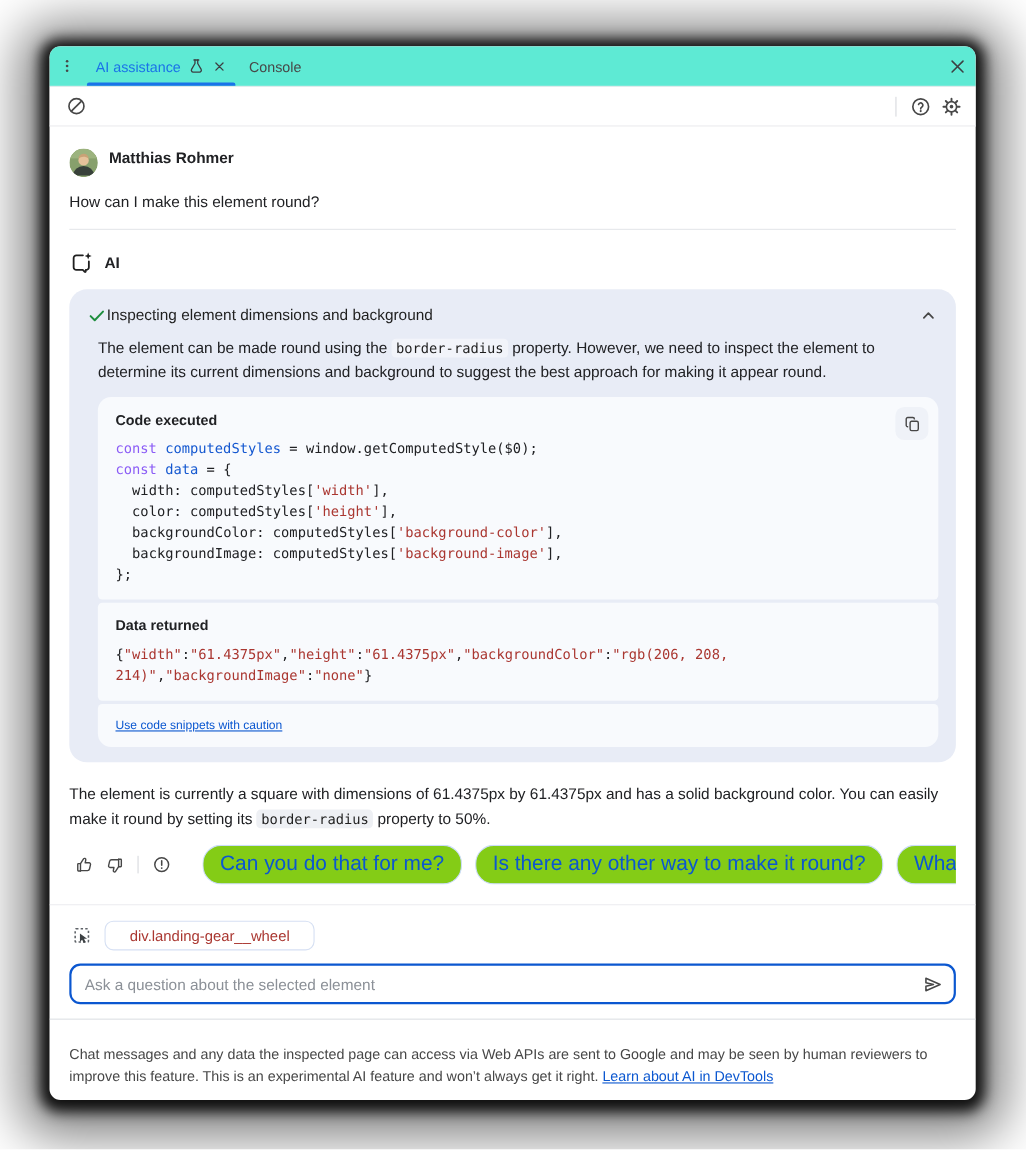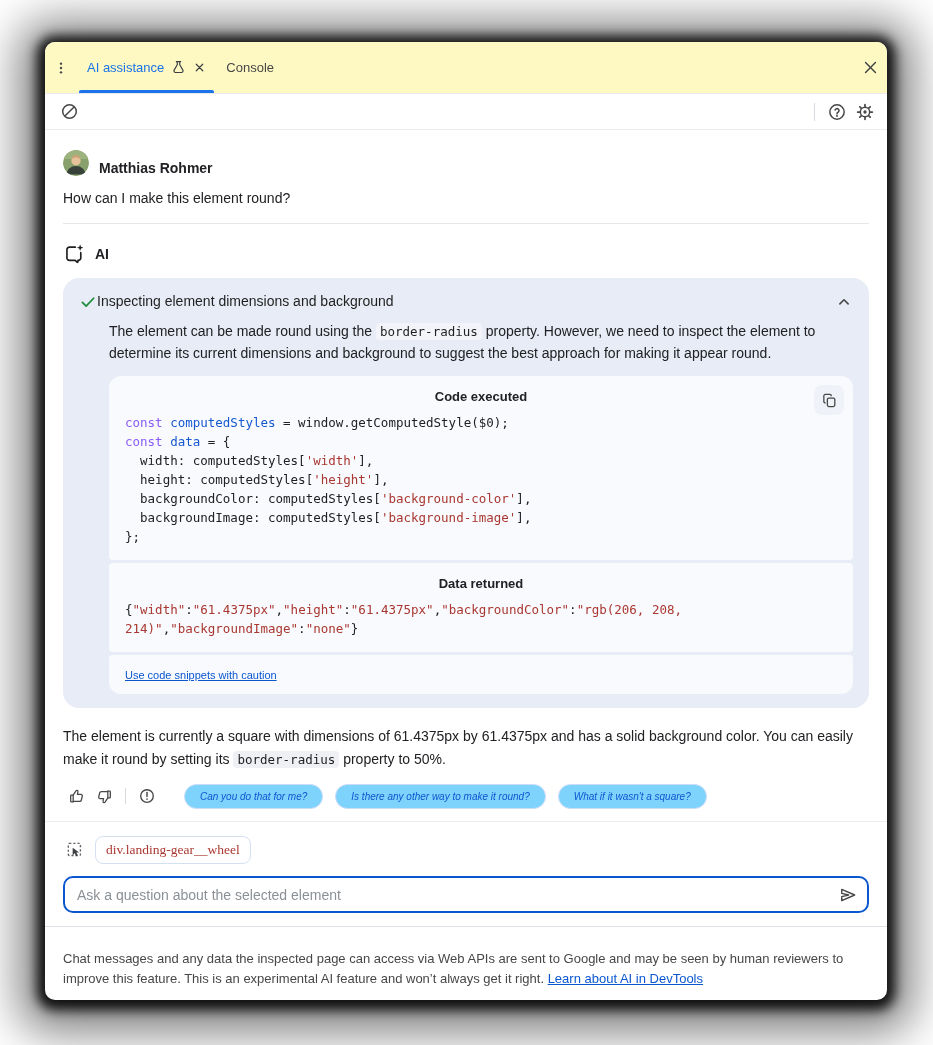--- a/index.html
+++ b/index.html
@@ -15,7 +15,7 @@
   }
 
   
-  .tabstrip { height:52px; flex:none; background:#fef9c3; display:flex; align-items:stretch; border-bottom:1px solid #e8eaed; }
+  .tabstrip { height:37px; flex:none; background:#5eead4; display:flex; align-items:stretch; border-bottom:1px solid #e8eaed; }
   .kebab { width:32px; display:flex; align-items:center; justify-content:center; cursor:pointer; }
   .tab { position:relative; display:flex; align-items:center; gap:7px; padding:0 10px; font-size:13px; color:#474747; cursor:pointer; }
   .tab.active { color:#1a73e8; }

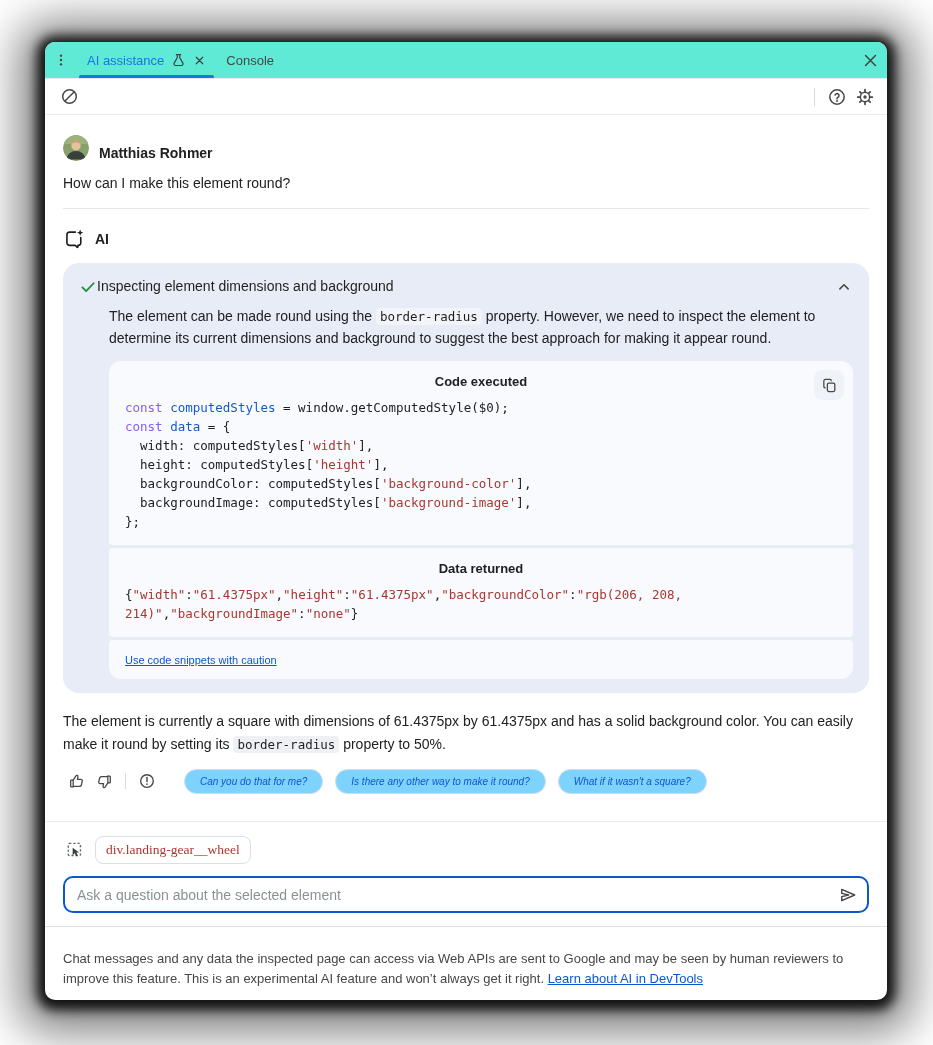--- a/index.html
+++ b/index.html
@@ -32,7 +32,7 @@
 
   
   .chat { flex:1; overflow:hidden; padding:18px 18px 0 18px; }
-  .user-row { display:flex; align-items:flex-end; gap:10px; margin-top:2px; }
+  .user-row { display:flex; align-items:flex-start; gap:10px; margin-top:2px; }
   .avatar { width:26px; height:26px; border-radius:50%; overflow:hidden; flex:none; }
   .user-name { font-weight:700; font-size:14px; }
   .question { margin-top:14px; font-size:14px; }

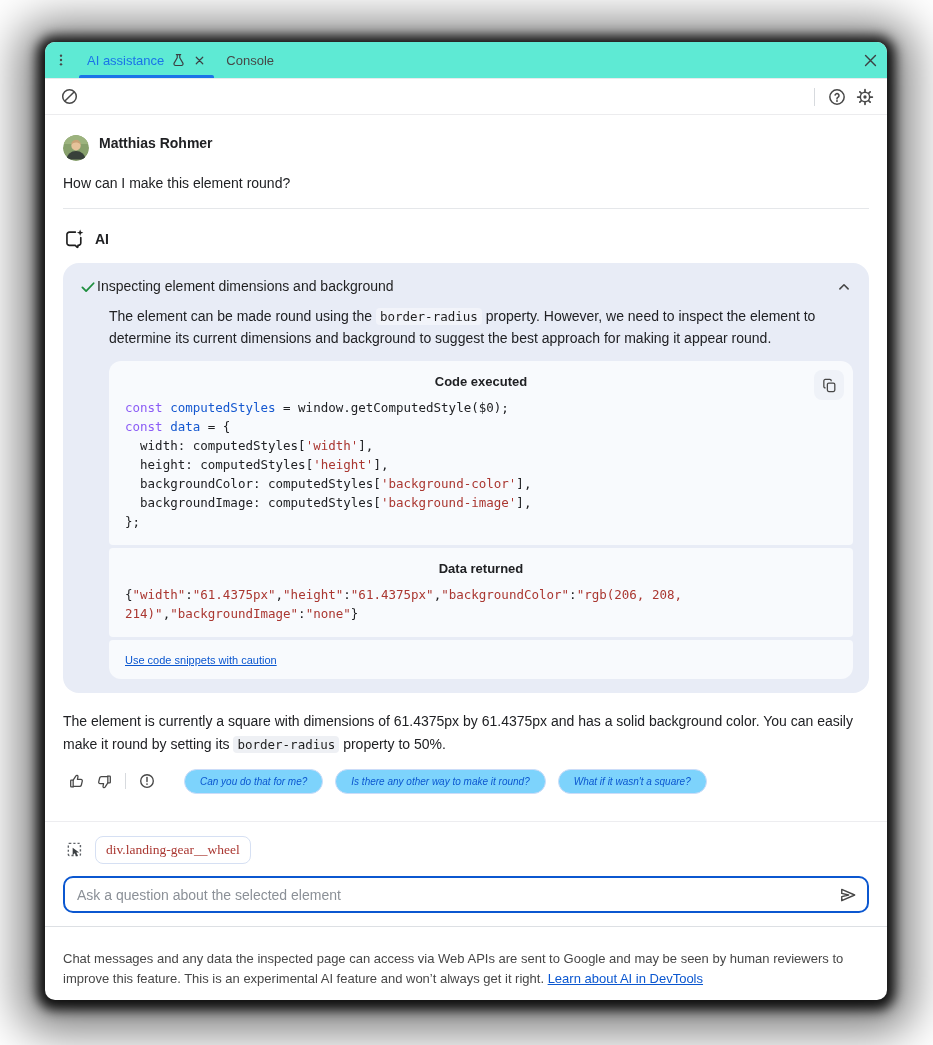--- a/index.html
+++ b/index.html
@@ -45,7 +45,7 @@
   .step-header { display:flex; padding:2px 2px 0; cursor:pointer; }
   .step-title { font-size:14px; color:#1f1f1f; }
   .step-chevron { margin-left:auto; color:#474747; display:flex; }
-  .step-body { margin-left:32px; margin-right:2px; }
+  .step-body { margin-left:12px; margin-right:2px; }
   .step-desc { font-size:14px; line-height:1.58; margin:9px 2px 12px 0; }
 
   .panels { display:flex; flex-direction:column; gap:3px; }

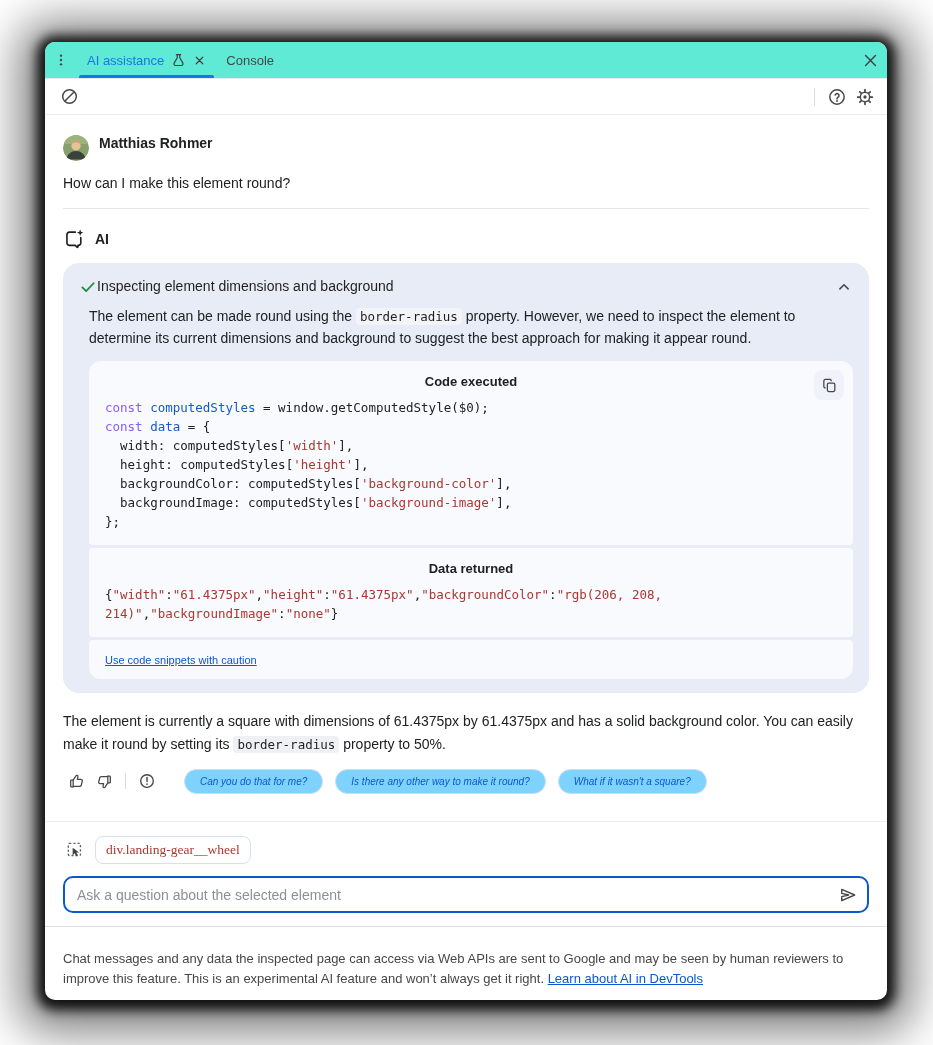--- a/index.html
+++ b/index.html
@@ -53,7 +53,7 @@
   .panel.first { border-radius:12px 12px 4px 4px; position:relative; }
   .panel.mid { border-radius:4px; }
   .panel.last { border-radius:4px 4px 12px 12px; padding:10px 16px 11px; }
-  .panel-heading { font-size:13px; font-weight:700;text-align:center; }
+  .panel-heading { font-size:13px; font-weight:700; }
   .code-pre { margin-top:9px; font-family:"DejaVu Sans Mono","Liberation Mono",monospace; font-size:12.5px; line-height:1.52; white-space:pre-wrap; color:#202124; }
   .tok-kw { color:#8b5cf6; }
   .tok-var { color:#1558d0; }

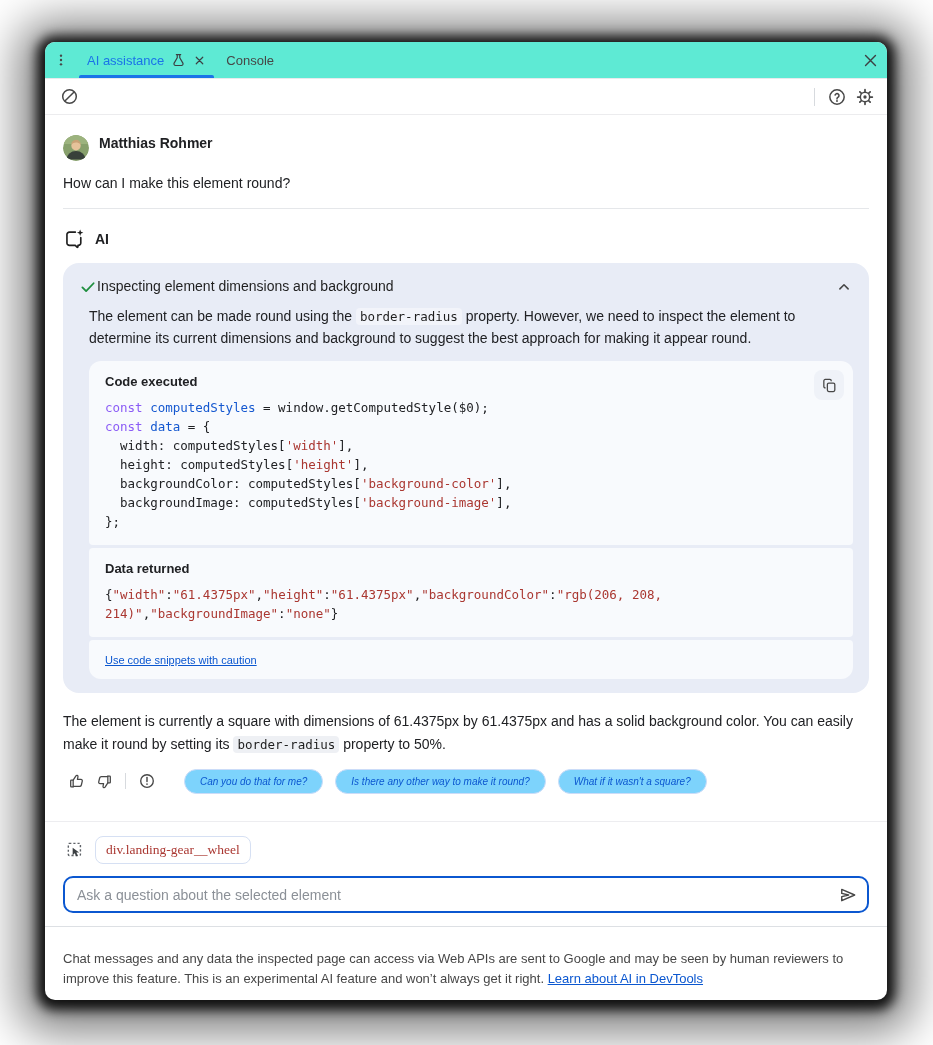--- a/index.html
+++ b/index.html
@@ -220,7 +220,7 @@
               <pre class="code-pre"><span class="tok-kw">const </span><span class="tok-var">computedStyles</span><span> = window.getComputedStyle($0);</span>
 <span class="tok-kw">const </span><span class="tok-var">data</span><span> = {</span>
 <span>  width: computedStyles[</span><span class="tok-str">'width'</span><span>],</span>
-<span>  height: computedStyles[</span><span class="tok-str">'height'</span><span>],</span>
+<span>  color: computedStyles[</span><span class="tok-str">'height'</span><span>],</span>
 <span>  backgroundColor: computedStyles[</span><span class="tok-str">'background-color'</span><span>],</span>
 <span>  backgroundImage: computedStyles[</span><span class="tok-str">'background-image'</span><span>],</span>
 <span>};</span></pre>

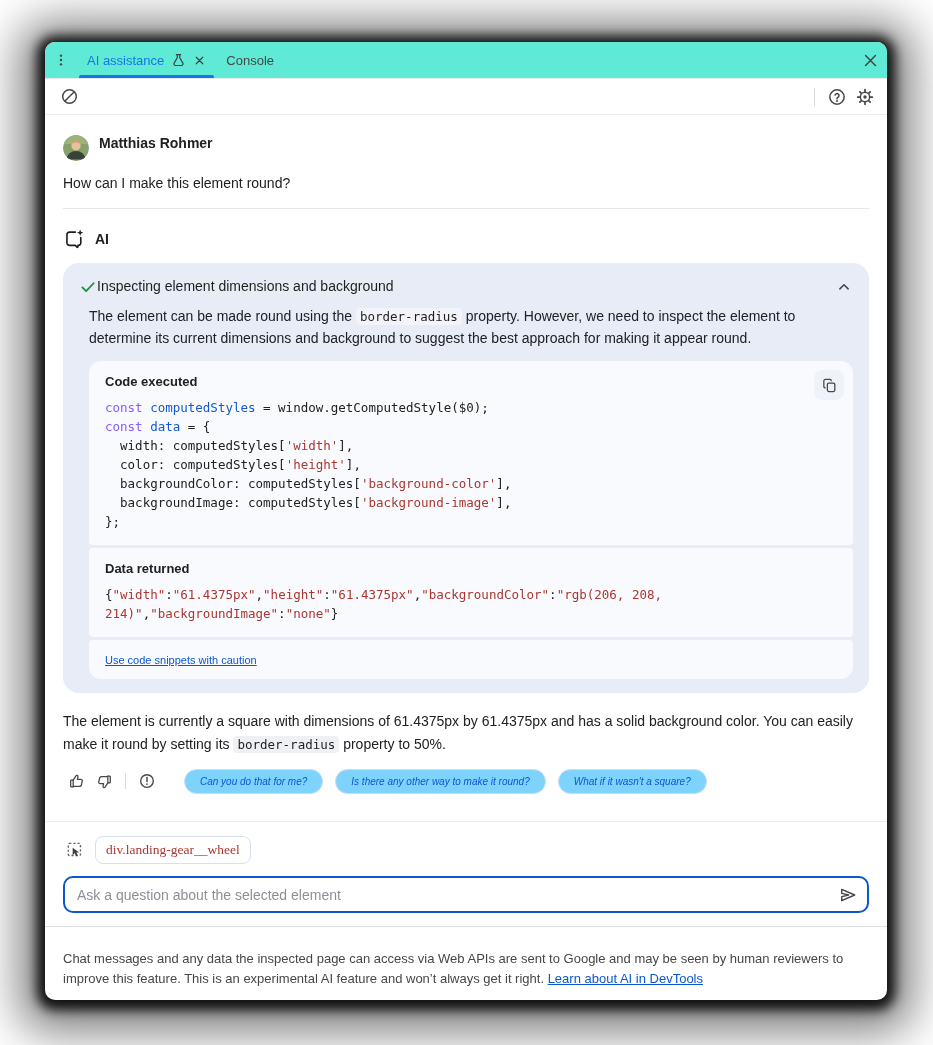--- a/index.html
+++ b/index.html
@@ -71,7 +71,7 @@
   .fb-btn { width:26px; height:26px; display:flex; align-items:center; justify-content:center; border-radius:50%; color:#474747; cursor:pointer; background:none; border:none; }
   .fb-divider { width:1px; height:16px; background:#d7dade; margin:0 6px; }
   .chips { display:flex; gap:12px; margin-left:24px; flex:1; min-width:0; overflow:hidden; }
-  .chip { flex:none; white-space:nowrap; border:1px solid #cbdcf8; background:#7dd3fc; color:#0b57d0; font-size:10px; padding:6px 15px; border-radius:17px; cursor:pointer;font-style:italic; }
+  .chip { flex:none; white-space:nowrap; border:1px solid #cbdcf8; background:#84cc16; color:#0b57d0; font-size:19px; padding:6px 15px; border-radius:17px; cursor:pointer; }
 
   
   .composer { flex:none; padding:10px 18px 13px; border-top:1px solid #ededf0; }

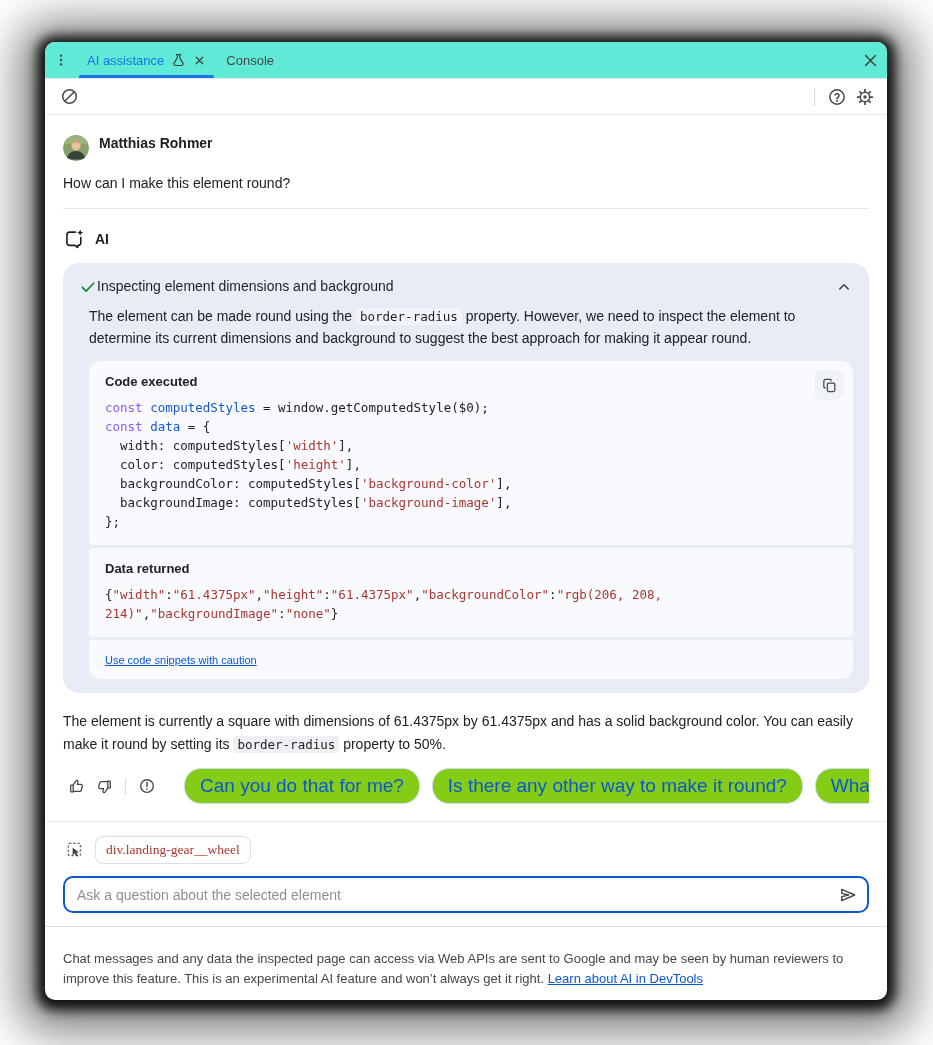--- a/index.html
+++ b/index.html
@@ -77,7 +77,7 @@
   .composer { flex:none; padding:10px 18px 13px; border-top:1px solid #ededf0; }
   .context-row { display:flex; align-items:center; gap:10px; margin:4px 0 12px 2px; }
   .inspect-ico { color:#5f6368; display:flex; }
-  .element-chip { border:1px solid #d6e0f3; border-radius:8px; padding:5px 10px; font-size:13.5px; color:#aa3731; cursor:pointer; background:#fff;font-family:Liberation Serif, serif; }
+  .element-chip { border:1px solid #d6e0f3; border-radius:8px; padding:5px 22px; font-size:13.5px; color:#aa3731; cursor:pointer; background:#fff; }
   .input-row { position:relative; }
   .prompt-input { width:100%; height:37px; border:2px solid #0b57d0; border-radius:10px; padding:0 44px 0 12px; font-size:14px; font-family:inherit; color:#202124; outline:none; background:#fff; }
   .prompt-input::placeholder { color:#8b9097; }

